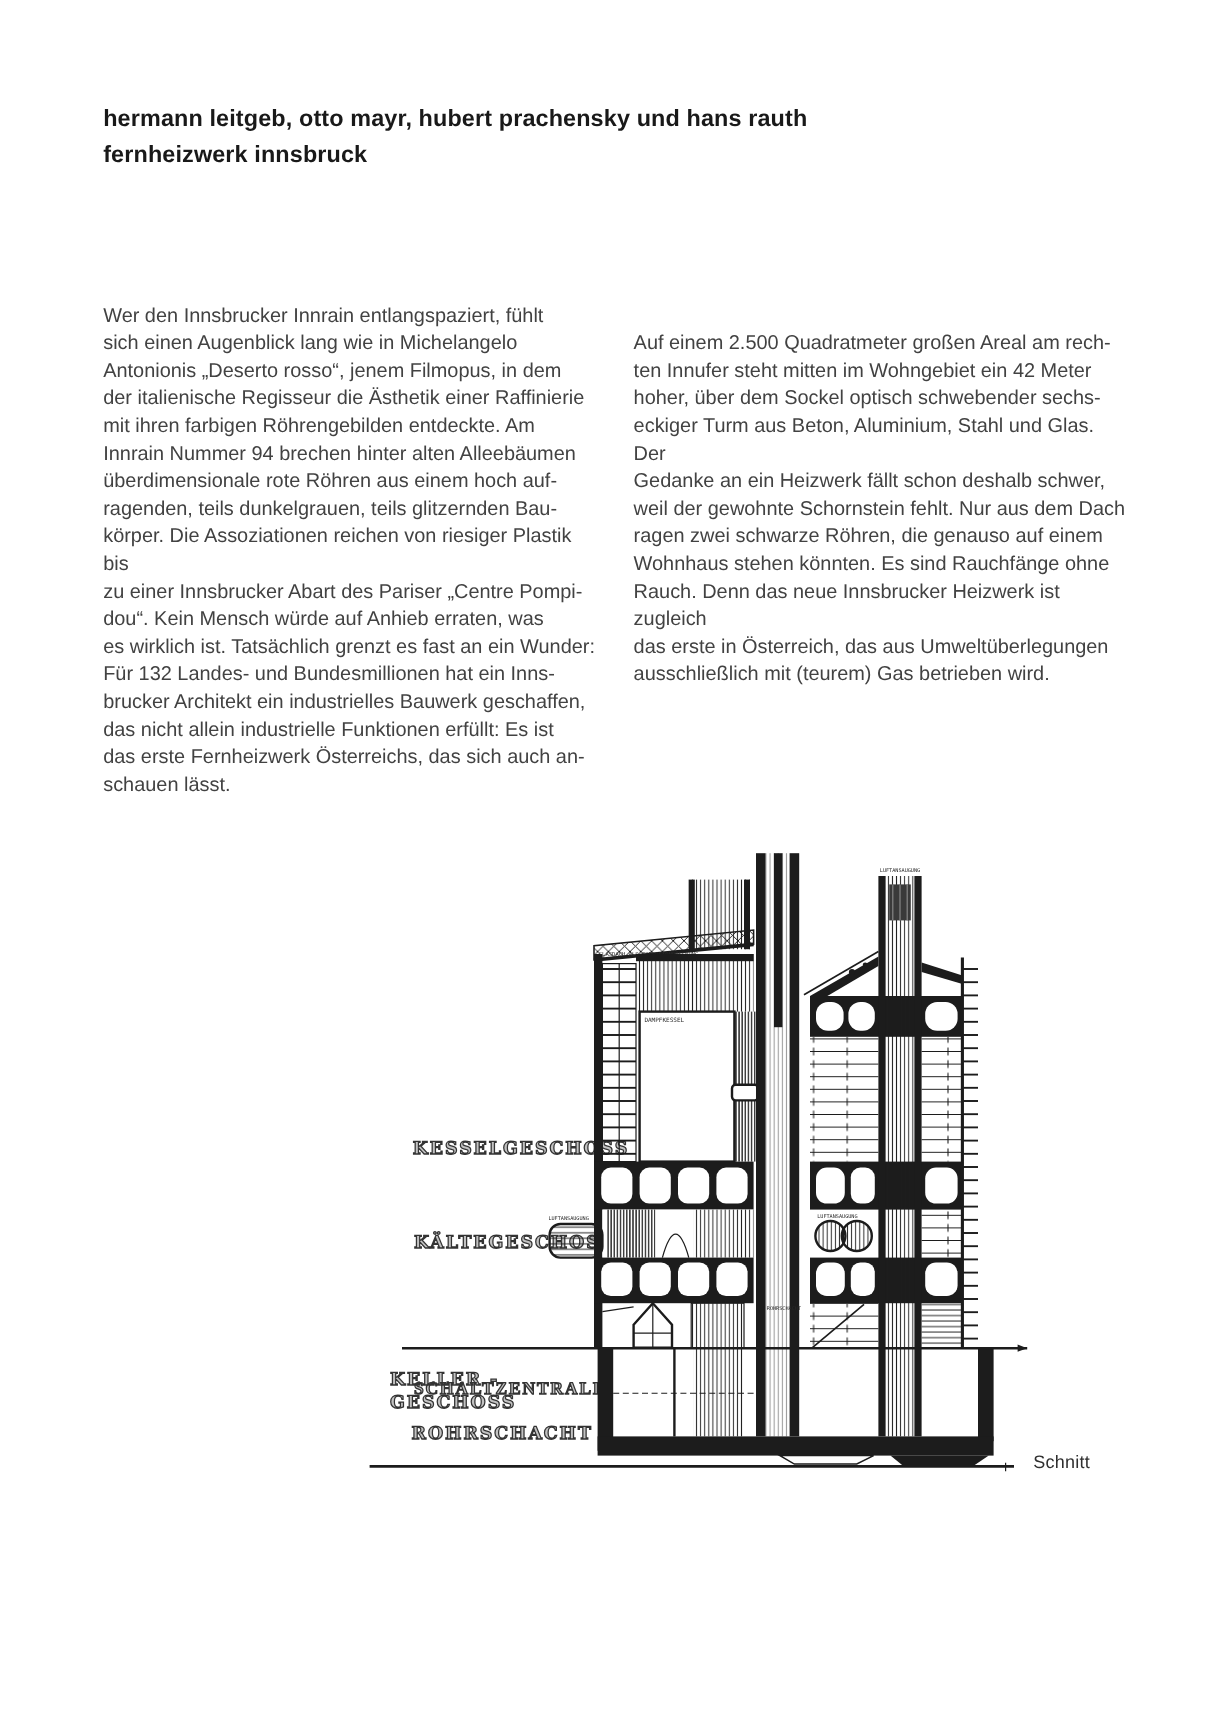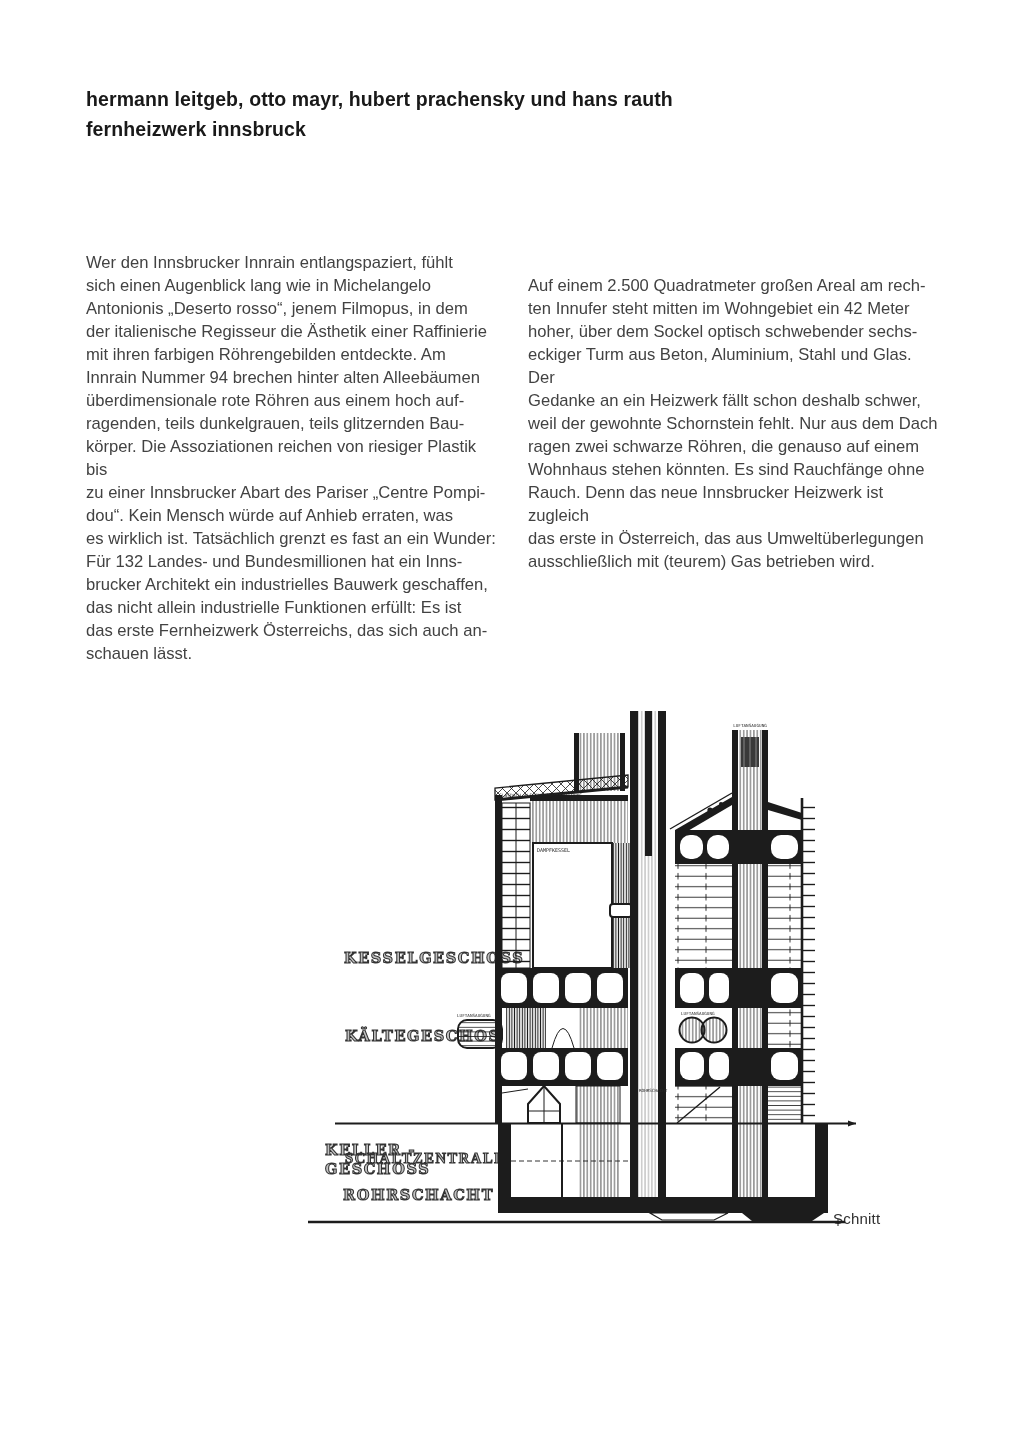--- a/index.html
+++ b/index.html
@@ -48,7 +48,7 @@
   .lbl-keller  { left: 325px; top: 1140px; }
   .lbl-rohr    { left: 343px; top: 1185px; }
   .caption {
-    position: absolute; left: 833px; top: 1210px;
+    position: absolute; left: 861px; top: 1210px;
     font-size: 15px; color: #303030; letter-spacing: 0.2px;
   }
   svg text {

